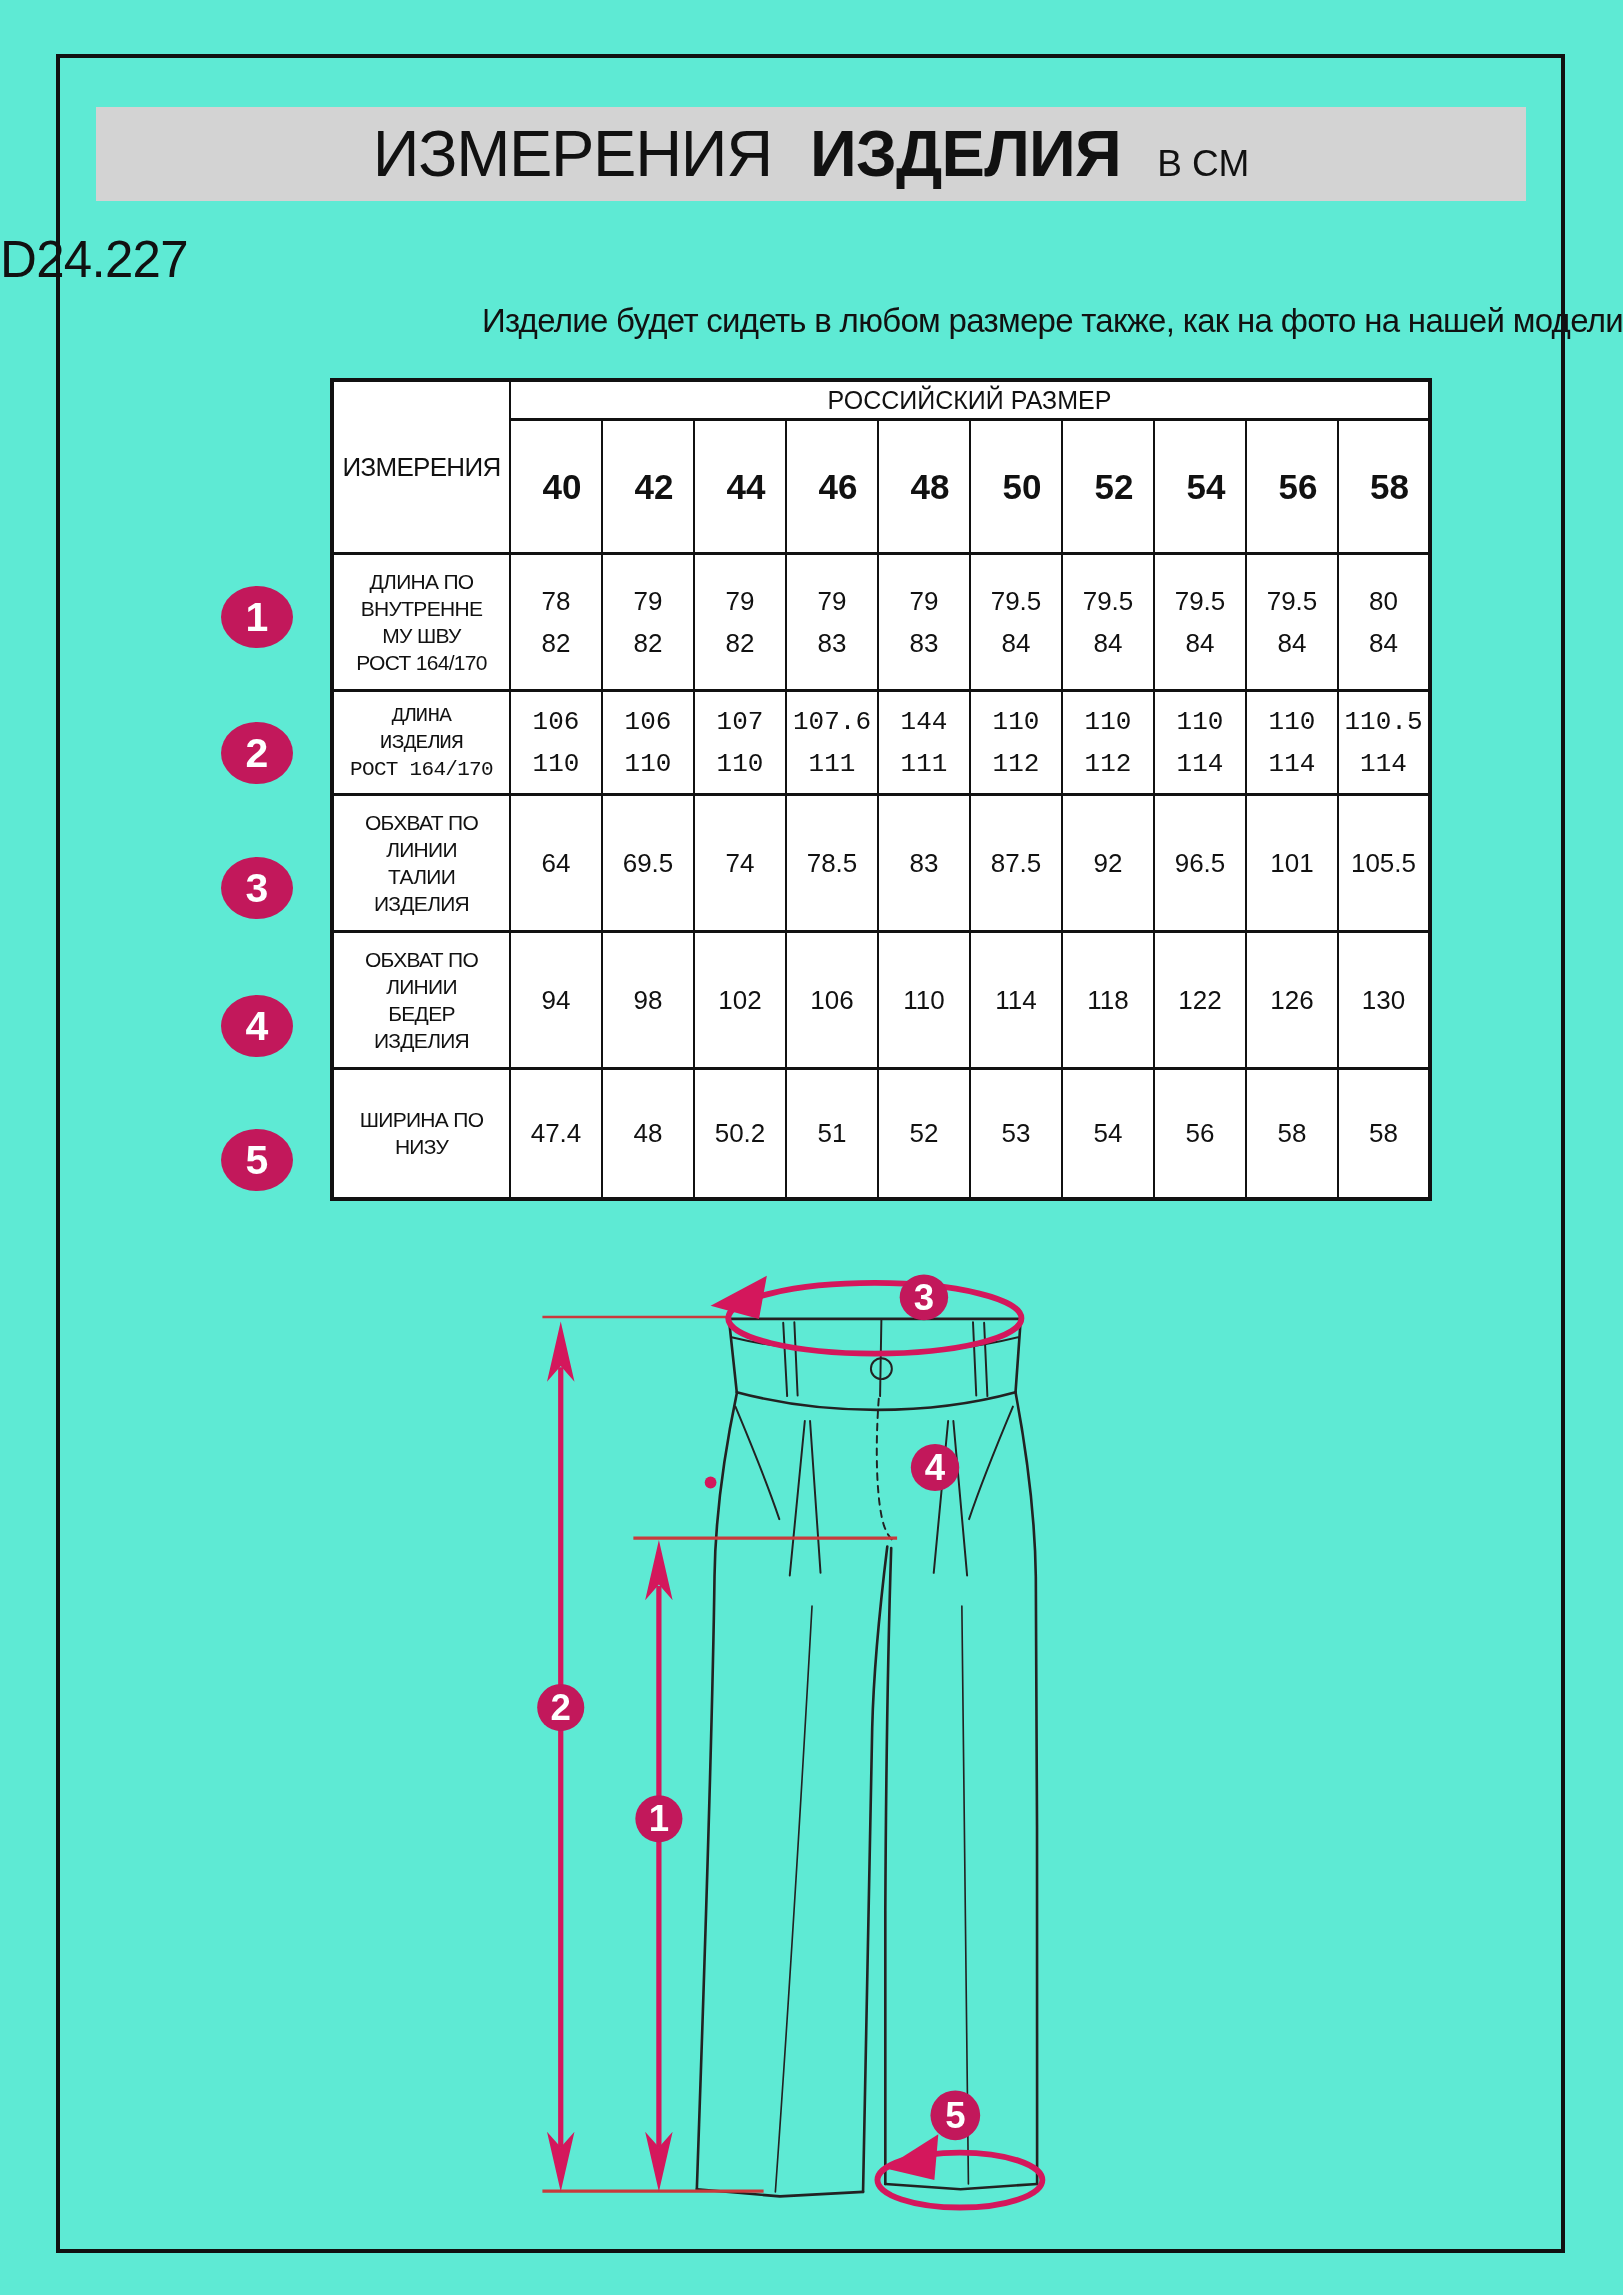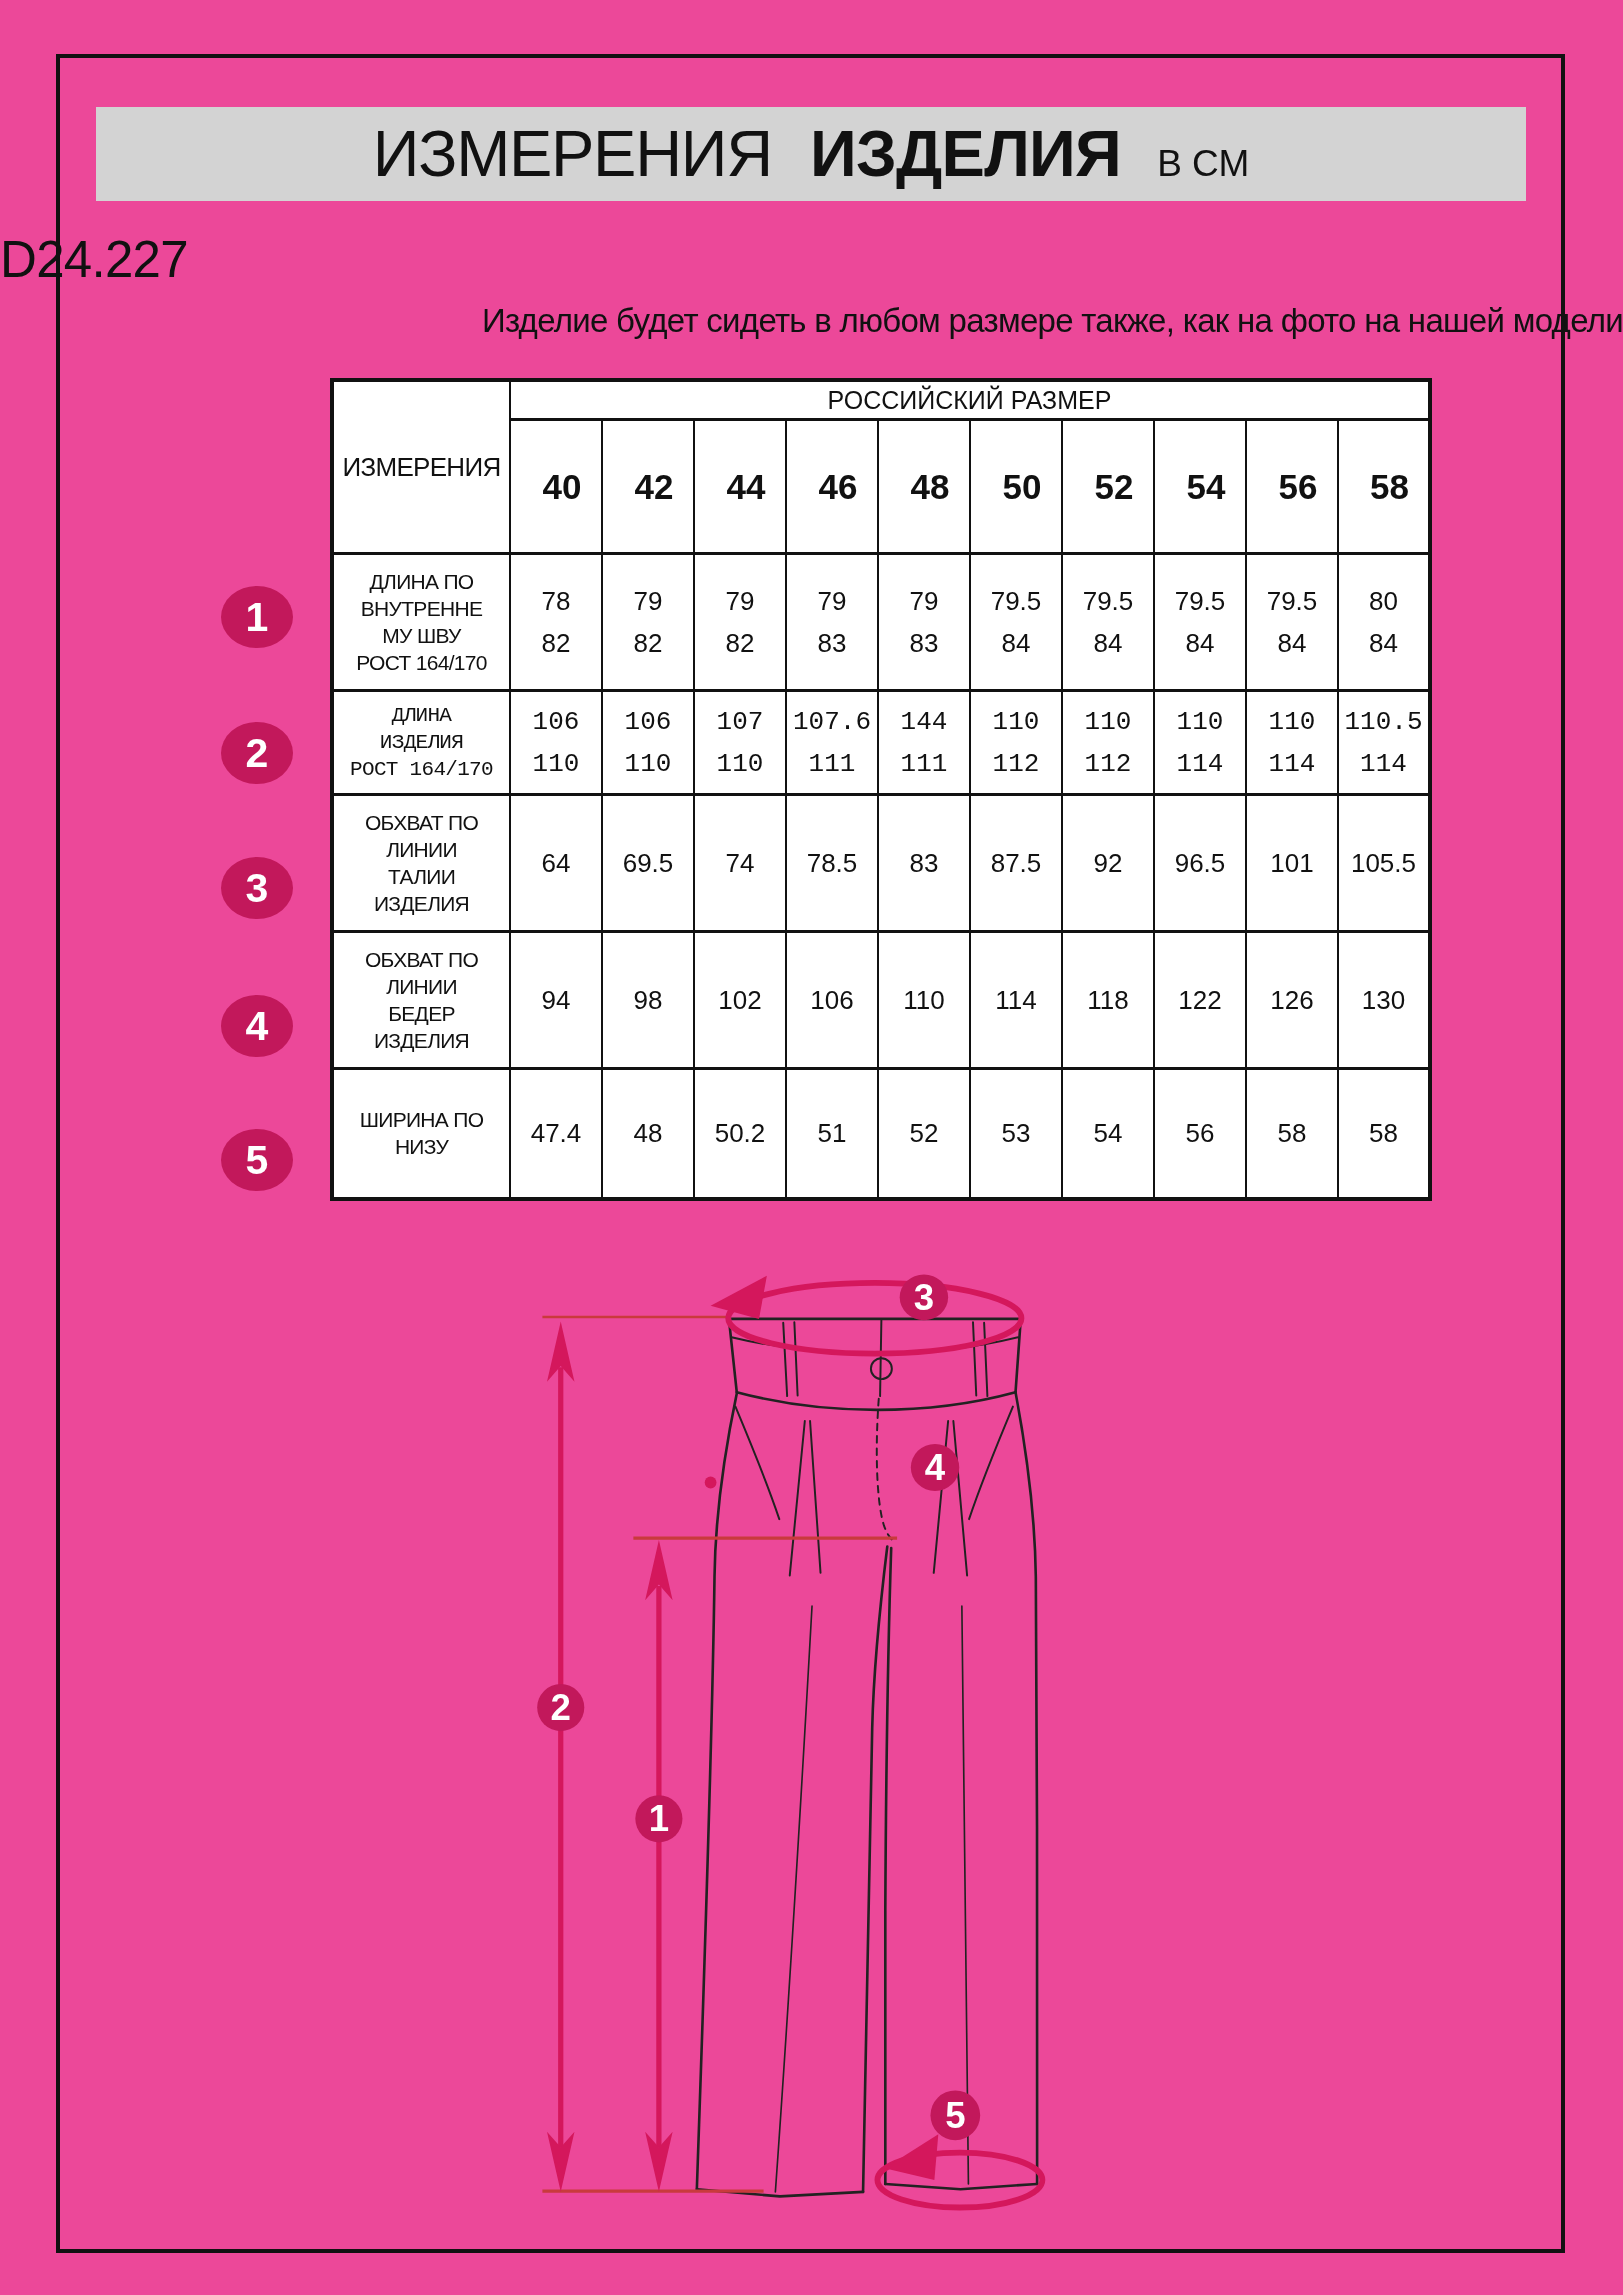--- a/index.html
+++ b/index.html
@@ -3,7 +3,7 @@
 <meta charset="utf-8">
 <style>
   html,body{margin:0;padding:0;background:#ffffff;}
-  .page{position:relative;width:1623px;height:2295px;background:#ec4899;overflow:hidden;
+  .page{position:relative;width:1623px;height:2295px;background:#5eead4;overflow:hidden;
         font-family:"Liberation Sans","DejaVu Sans",sans-serif;color:#111;}
   
   .frame{position:absolute;left:56px;top:54px;width:1509px;height:2199px;

